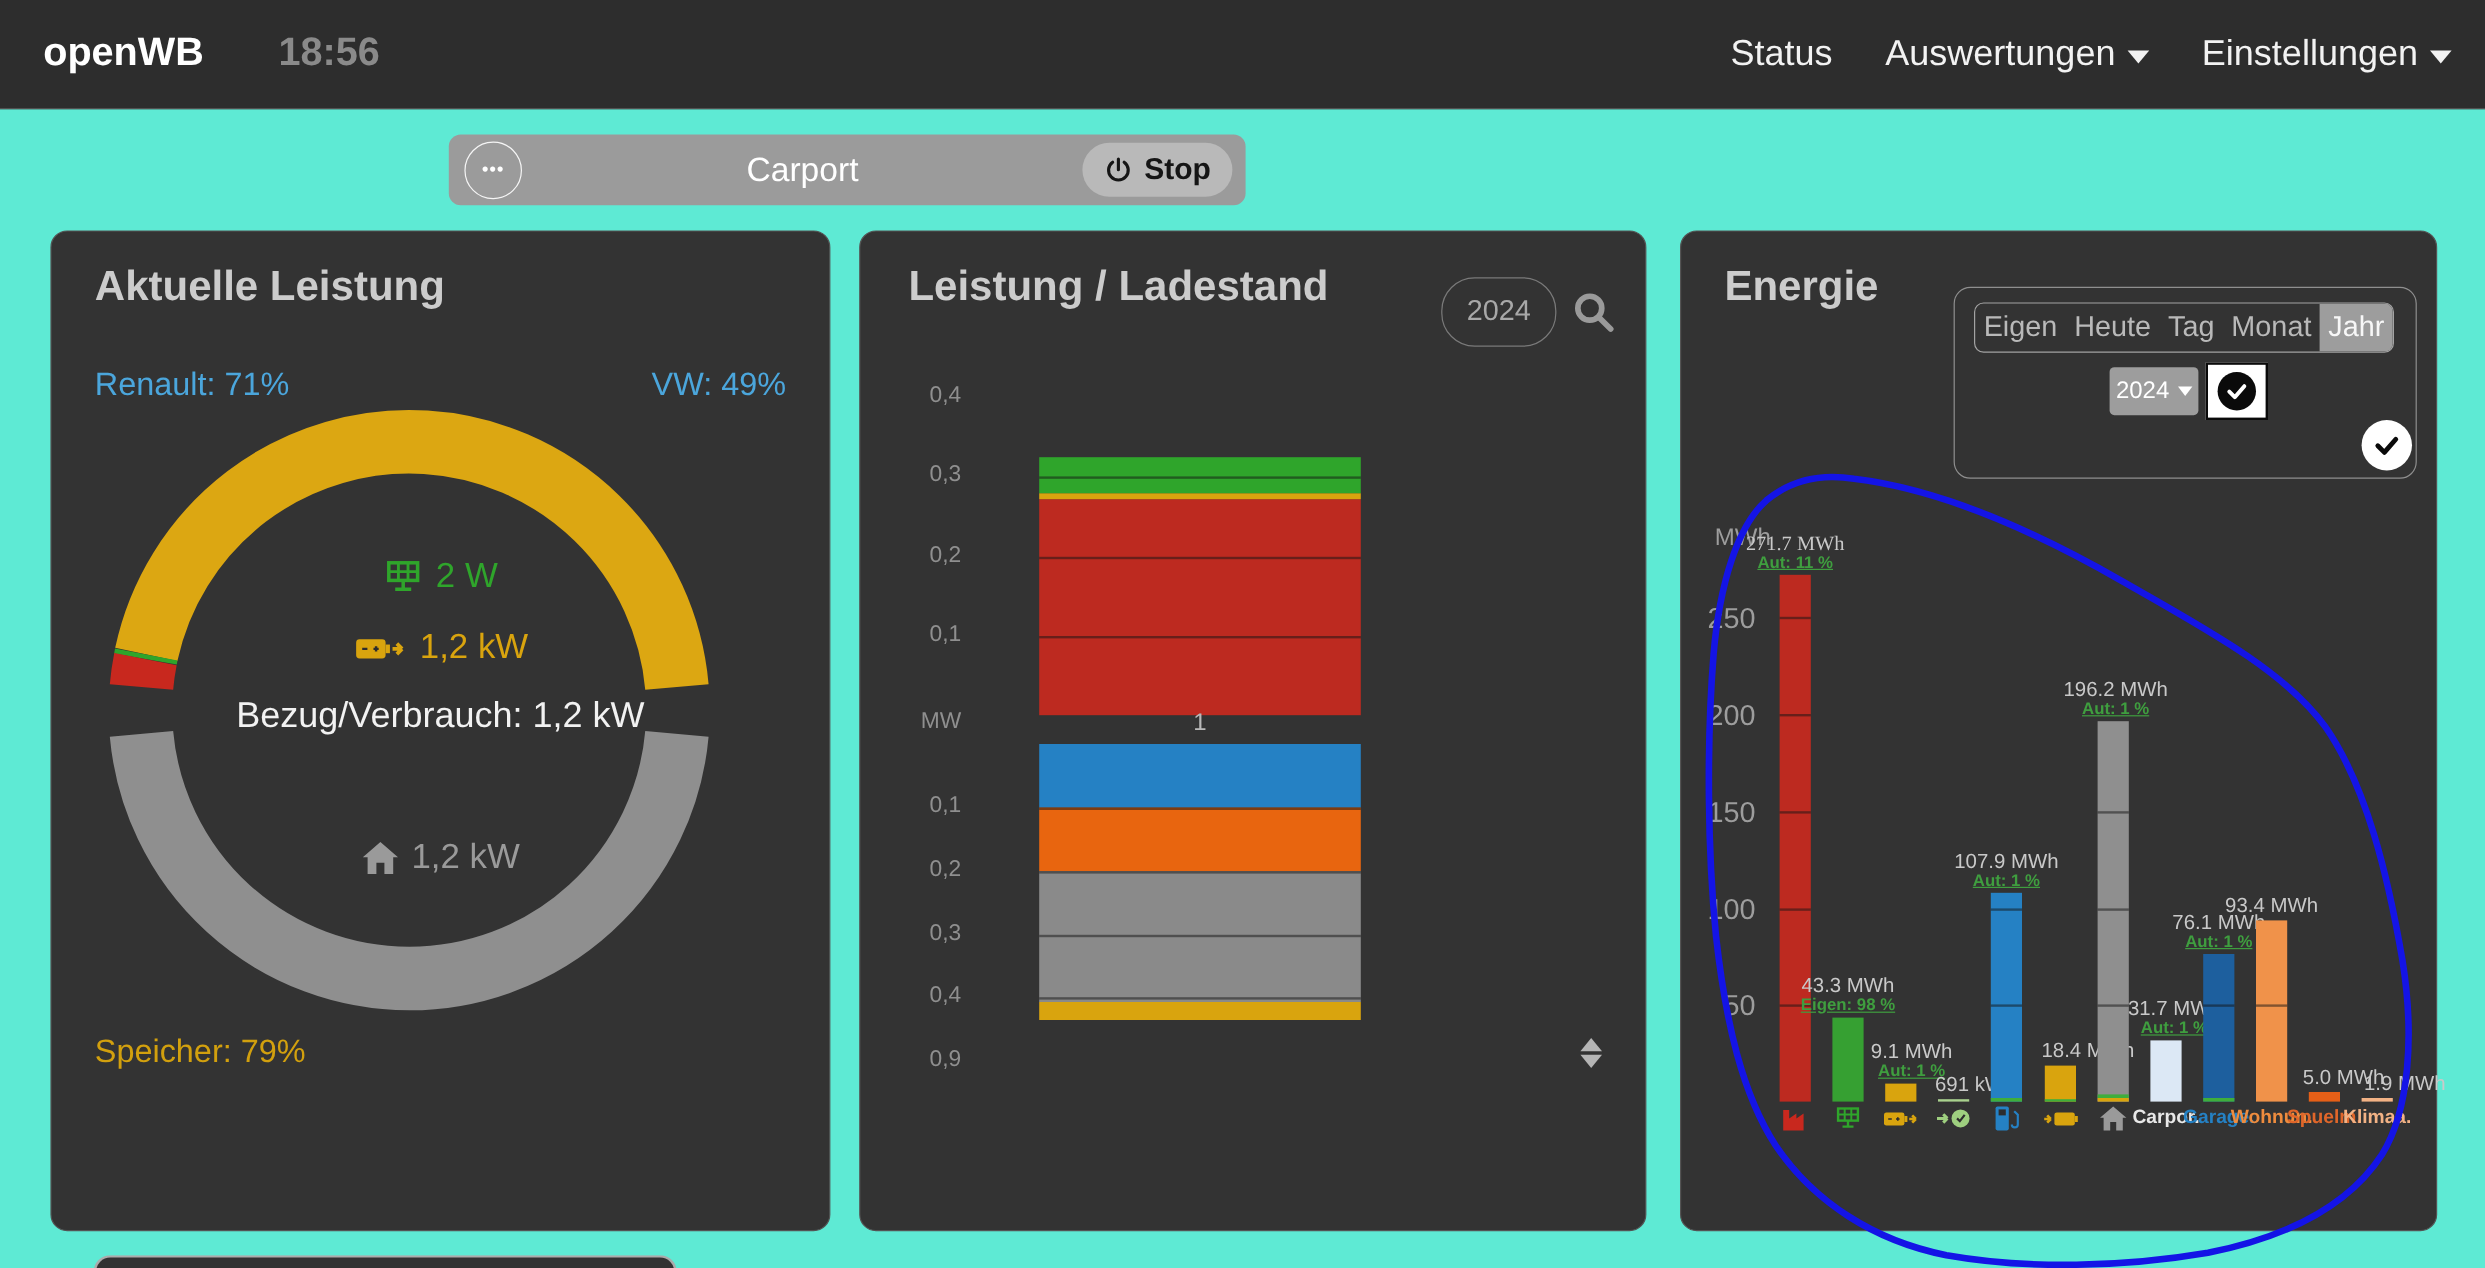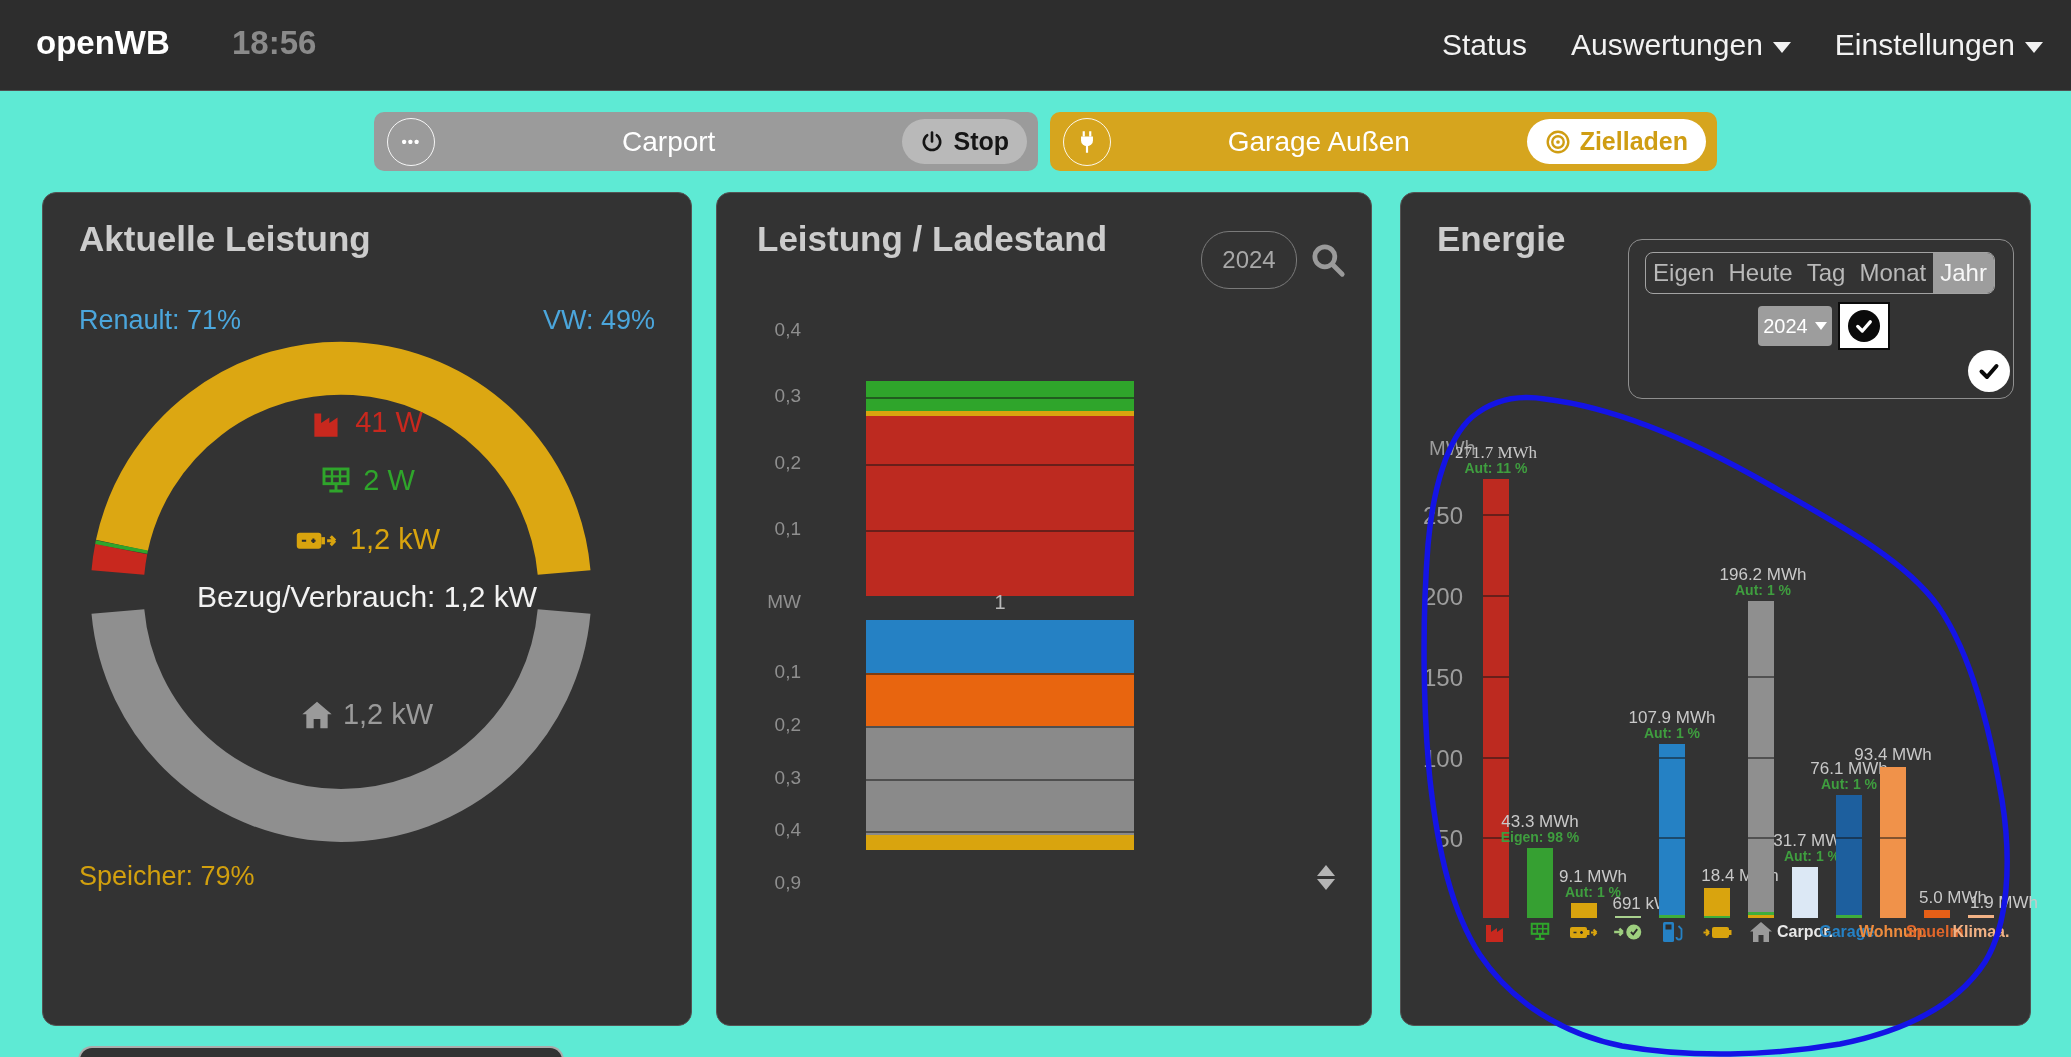--- a/index.html
+++ b/index.html
@@ -112,27 +112,6 @@
             <path d="M7.2 5.2a8.2 8.2 0 109.6 0"></path>
           </svg></span>
       <span>Stop</span>
-    </span>
-  </div>
-  <div id="cp-garage" class="cp-btn">
-    <span class="cp-circle">
-        <span class="ic" style="width:26px;height:26px;color:#fff;display:flex;">
-          <svg viewBox="0 0 24 24" width="100%" height="100%">
-            <path d="M9 2v5M15 2v5M12 15.5V22" fill="none" stroke="currentColor" stroke-width="2"></path>
-            <path d="M6.5 7h11v3.5a5.5 5.5 0 01-11 0z" fill="currentColor"></path>
-          </svg>
-        </span>
-      </span>
-    <span class="cp-name">Garage Außen</span>
-    <span class="cp-chip">
-      <span class="ic" style="width:26px;height:26px;display:flex;">
-          <svg viewBox="0 0 24 24" width="100%" height="100%" fill="none" stroke="currentColor">
-            <circle cx="12" cy="12" r="9.5" stroke-width="2.2"></circle>
-            <circle cx="12" cy="12" r="5.3" stroke-width="2.2"></circle>
-            <circle cx="12" cy="12" r="1.7" fill="currentColor" stroke="none"></circle>
-          </svg>
-        </span>
-      <span>Zielladen</span>
     </span>
   </div>
 

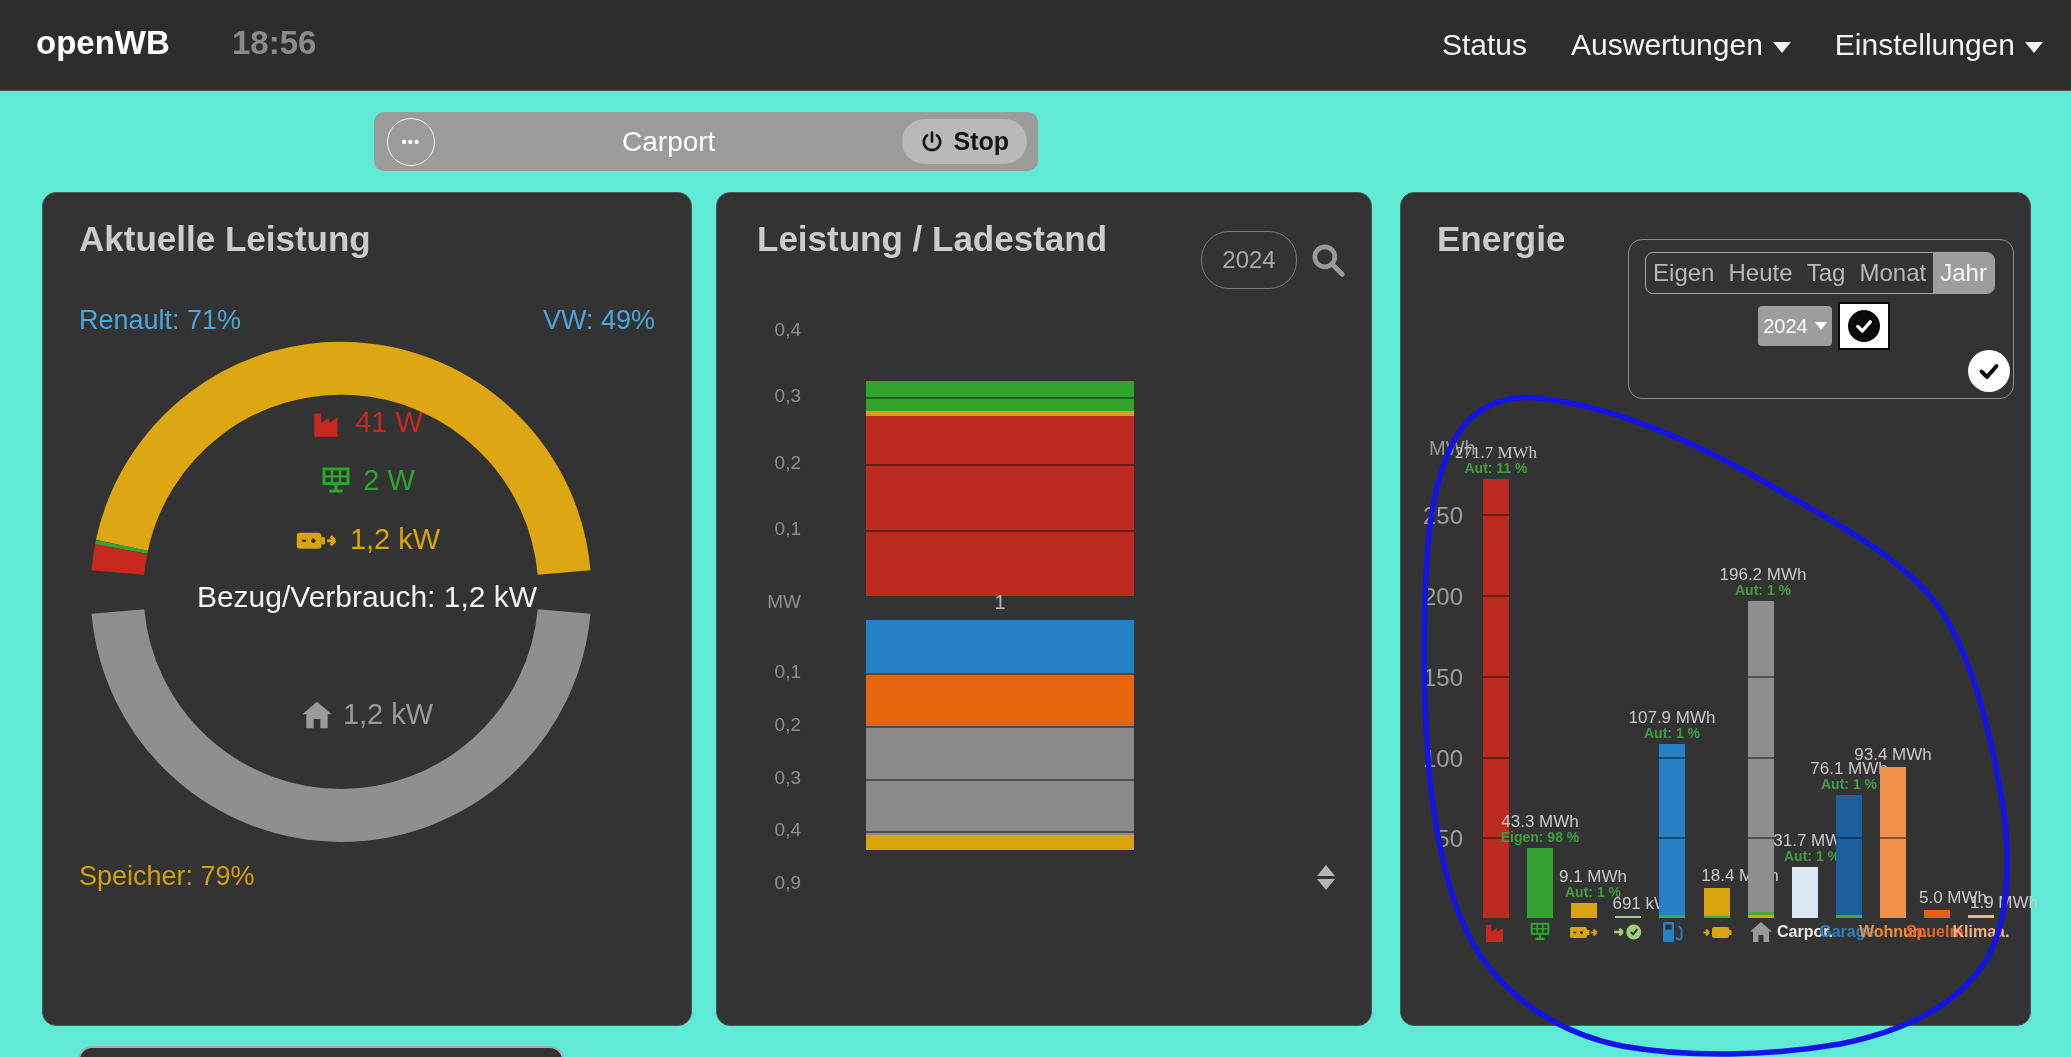--- a/index.html
+++ b/index.html
@@ -125,14 +125,6 @@
       <path d="M 74.9 379.5 A 224 224 0 0 1 78.2 356.2" fill="none" stroke="#c8281e" stroke-width="53"></path>
       <path d="M 74.9 418.5 A 224 224 0 0 0 521.1 418.5" fill="none" stroke="#8f8f8f" stroke-width="53"></path>
     </svg>
-    <div class="flow-row" style="top:213px;color:#c8281e;">
-      <span class="ic" style="width:34px;height:30px;">
-          <svg viewBox="0 0 24 22" width="100%" height="100%">
-            <path fill="currentColor" d="M2 21V4h5v7l6-4v4l6-4v14H2z"></path>
-          </svg>
-        </span>
-      <span>41 W</span>
-    </div>
     <div class="flow-row" style="top:271px;color:#2fa52b;">
       <span class="ic" style="width:34px;height:32px;">
           <svg viewBox="0 0 24 24" width="100%" height="100%" fill="none" stroke="currentColor">

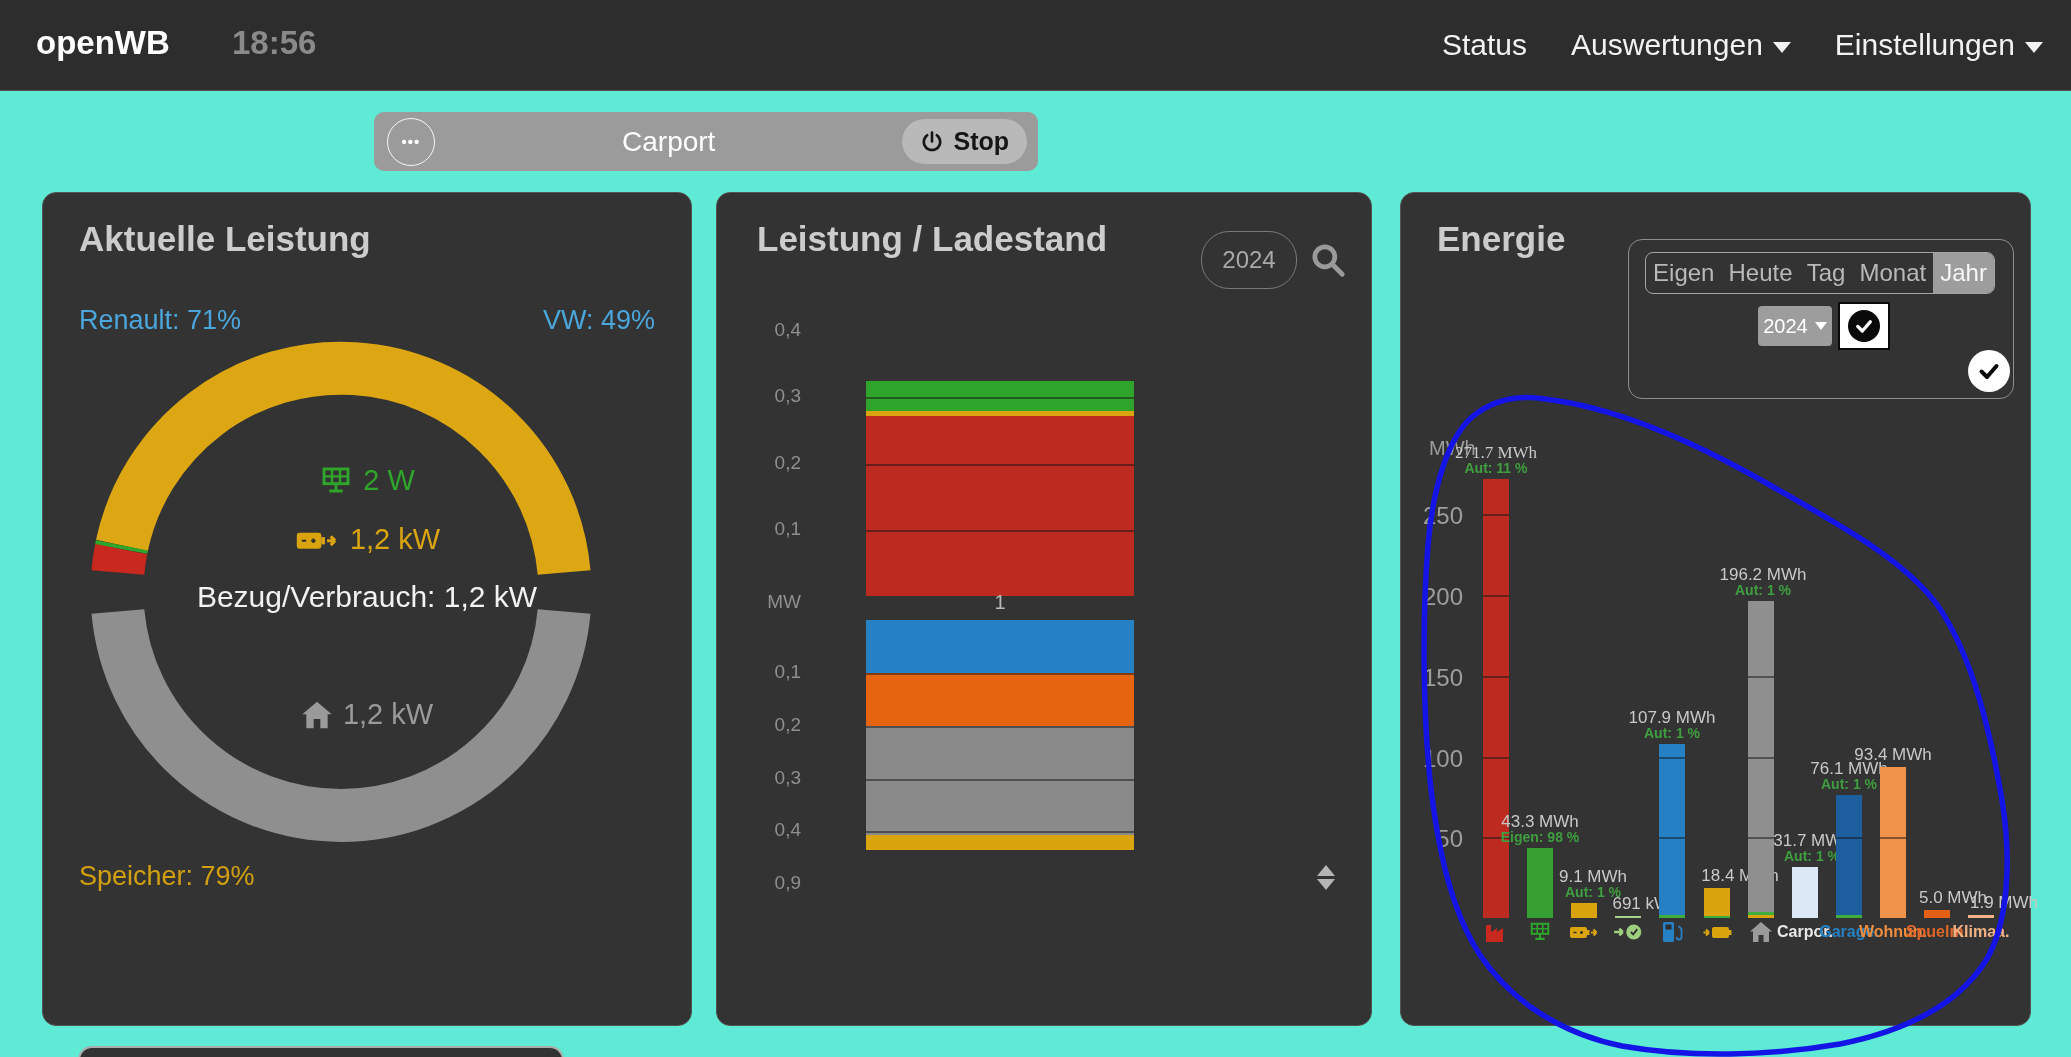--- a/index.html
+++ b/index.html
@@ -70,7 +70,7 @@
   .e-bar{position:absolute;}
   .e-line{position:absolute;left:0;right:0;height:2px;background:rgba(20,20,20,.5);}
   .e-val{position:absolute;text-align:center;font-size:17px;color:#c9c9c9;white-space:nowrap;}
-  .e-sub{position:absolute;text-align:center;font-size:14px;font-weight:bold;white-space:nowrap;}
+  .e-sub{position:absolute;text-align:center;font-size:14px;font-weight:bold;white-space:nowrap;text-decoration:underline;}
   .e-ax-ic{position:absolute;display:flex;justify-content:center;}
   .e-ax-tx{position:absolute;text-align:center;font-size:16px;font-weight:bold;white-space:nowrap;}
 

